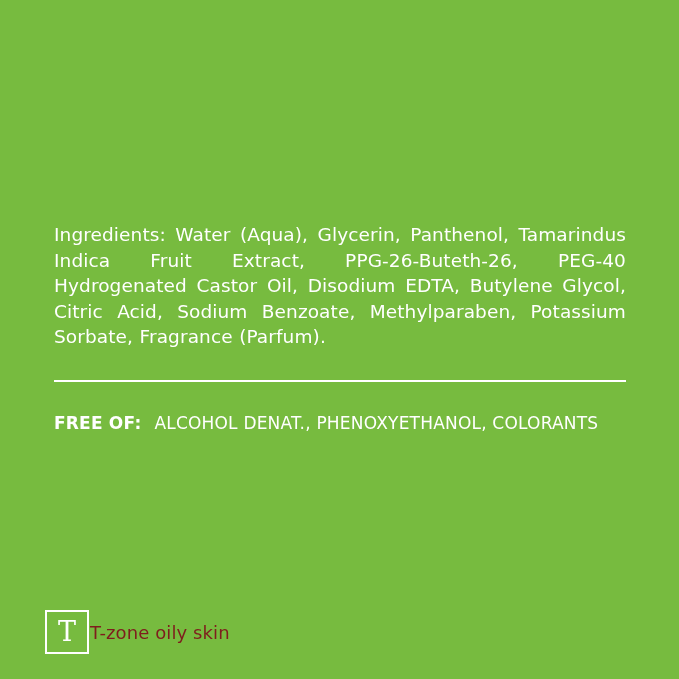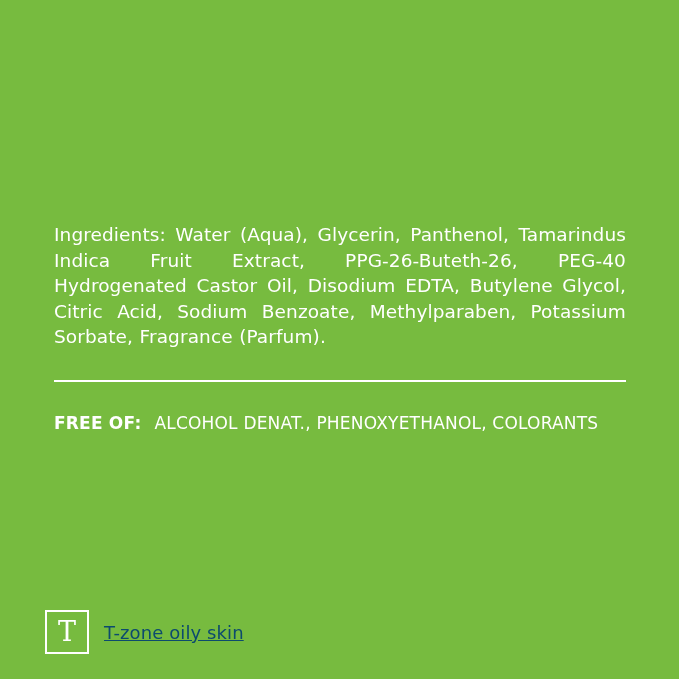--- a/index.html
+++ b/index.html
@@ -90,11 +90,10 @@
     top: -1px;
   }
   .skin-label {
-    color: #0c4a6e;
+    color: #7f1d1d;
     font-size: 18px;
-    margin-left: 15px;
+    margin-left: 1px;
     letter-spacing: 0.1px;
-    text-decoration: underline;
   }
 </style>
 </head>

